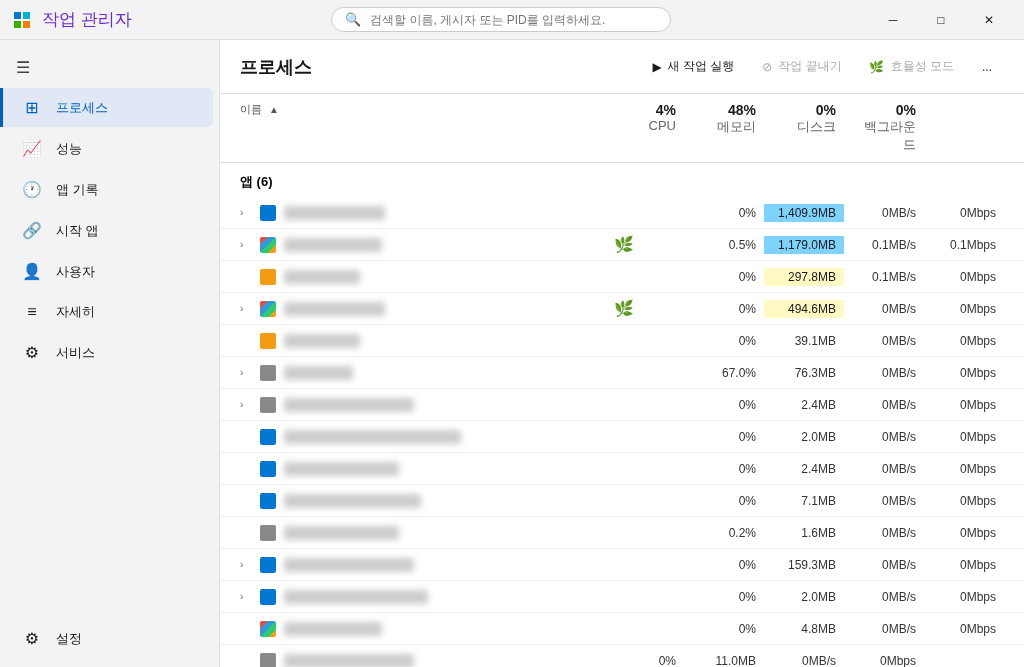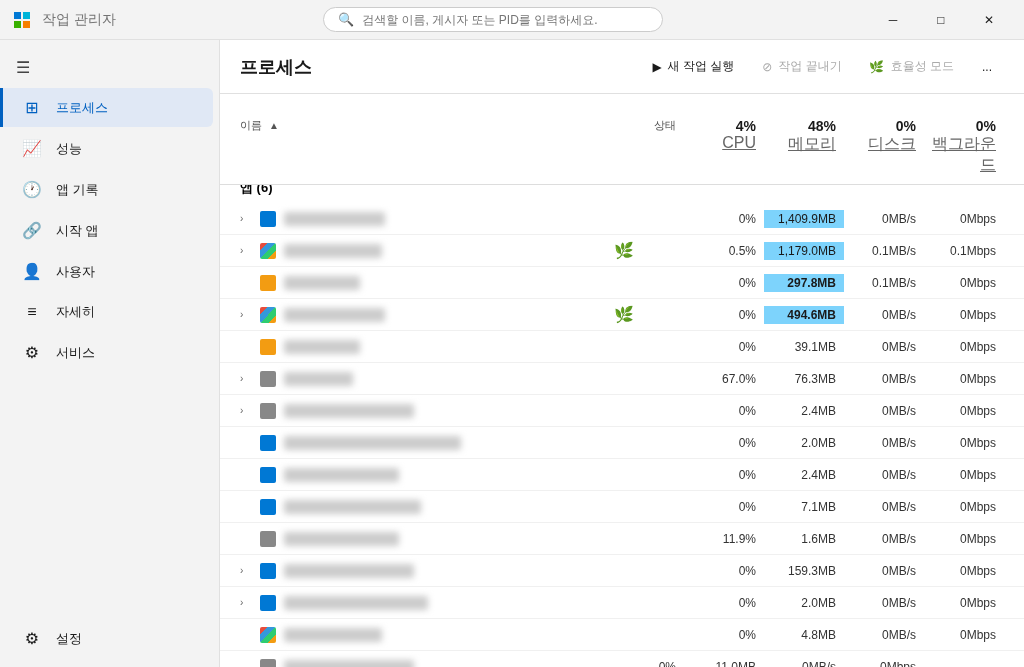--- a/index.html
+++ b/index.html
@@ -28,9 +28,9 @@
       gap: 10px;
     }
     .app-title {
-      font-size: 14px;
+      font-size: 17px;
       font-weight: 500;
-      color: #737373;
+      color: #6d28d9;
     }
     .search-bar {
       display: flex;

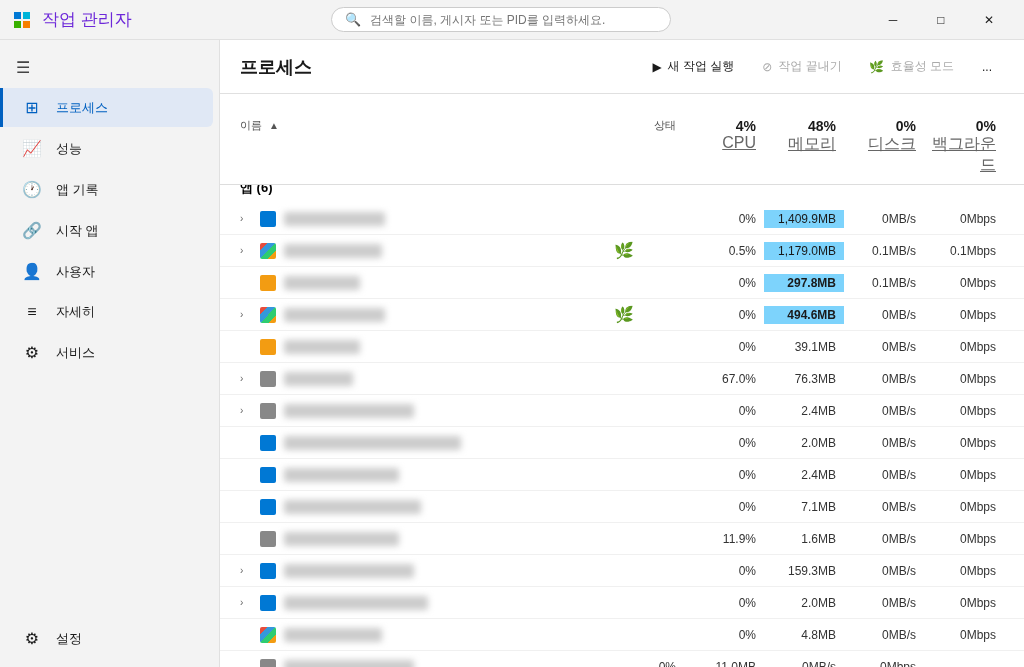--- a/index.html
+++ b/index.html
@@ -170,7 +170,7 @@
       padding: 6px 20px;
       border-bottom: 1px solid #ddd;
       position: sticky;
-      top: 16px;
+      top: 0;
       background: white;
       z-index: 10;
     }

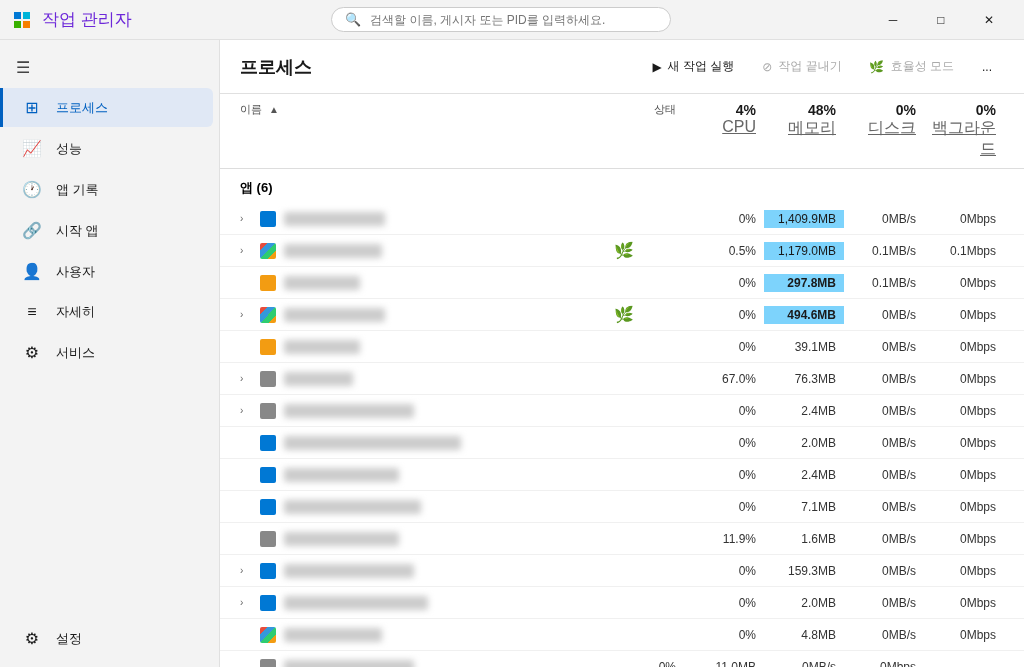--- a/index.html
+++ b/index.html
@@ -374,9 +374,6 @@
           <span style="font-size:10px;margin-left:4px;">▲</span>
         </div>
         <div class="col-header">
-          <span>상태</span>
-        </div>
-        <div class="col-header">
           <span class="pct">4%</span>
           <span class="label">CPU</span>
         </div>

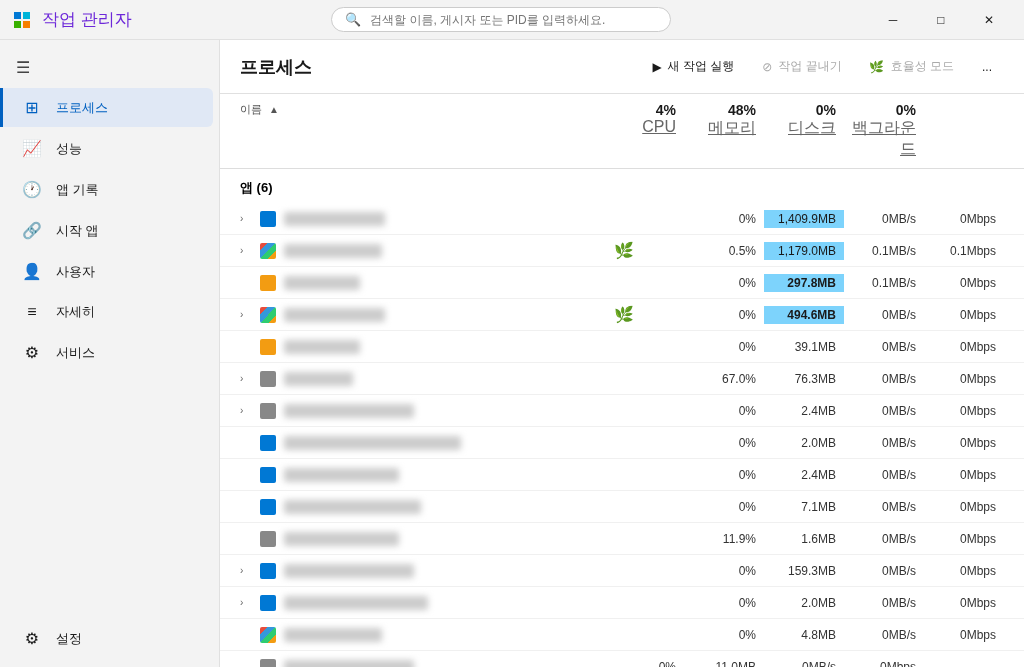--- a/index.html
+++ b/index.html
@@ -188,9 +188,8 @@
       display: block;
     }
     .col-header .label {
-      font-size: 16px;
+      font-size: 13px;
       color: #666;
-      text-decoration: underline;
     }
     .section-header {
       padding: 10px 20px 6px;

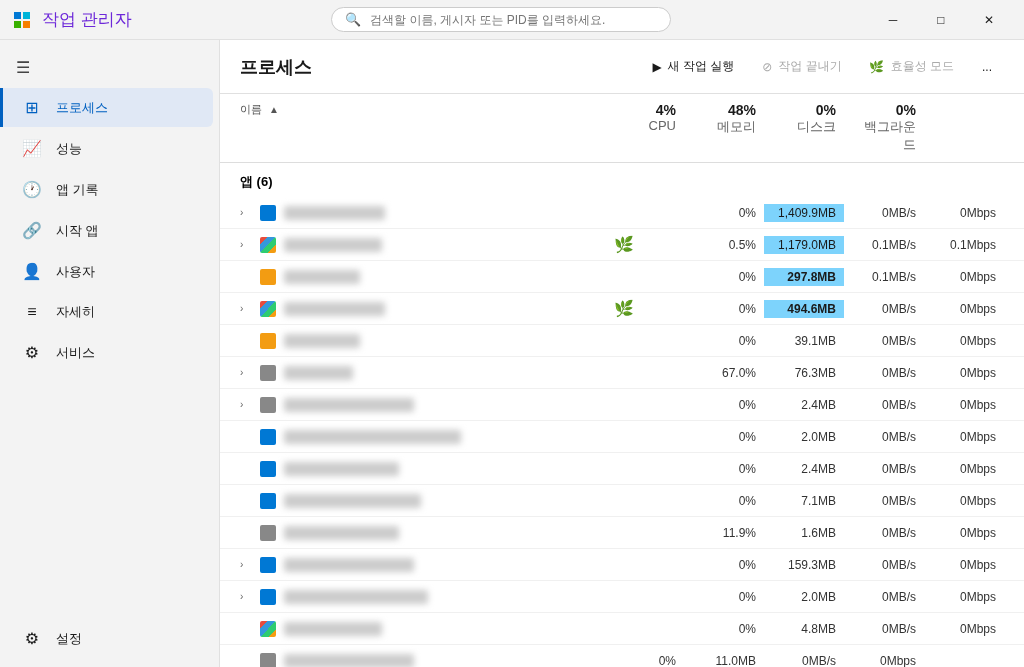--- a/index.html
+++ b/index.html
@@ -252,9 +252,8 @@
       font-weight: 400;
     }
     .data-cell.highlight-light {
-      background: #7dd3fc;
-      color: #1a1a1a;
-      font-weight: bold;
+      background: #fef9c3;
+      color: #1a1a1a;
     }
     .table-container::-webkit-scrollbar { width: 8px; }
     .table-container::-webkit-scrollbar-track { background: #f0f0f0; }

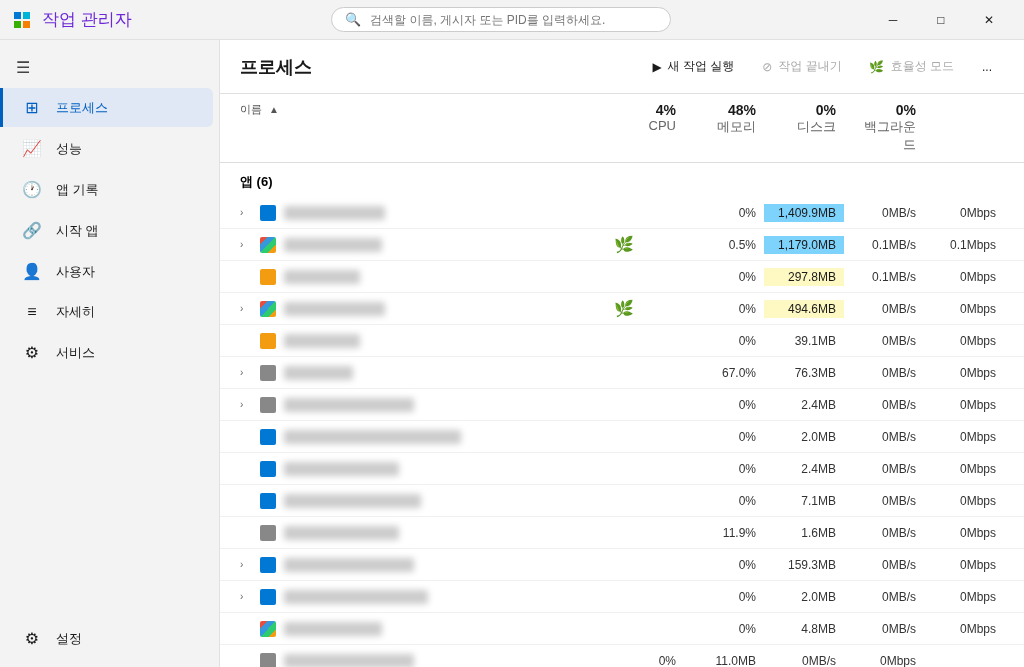--- a/index.html
+++ b/index.html
@@ -522,7 +522,7 @@
               <span class="process-name-text blurred-text">●●●●●● ●●●●●● ●●●</span>
             </div>
             <div class="status-cell data-cell"></div>
-            <div class="data-cell">11.9%</div>
+            <div class="data-cell">0.2%</div>
             <div class="data-cell">1.6MB</div>
             <div class="data-cell">0MB/s</div>
             <div class="data-cell">0Mbps</div>

